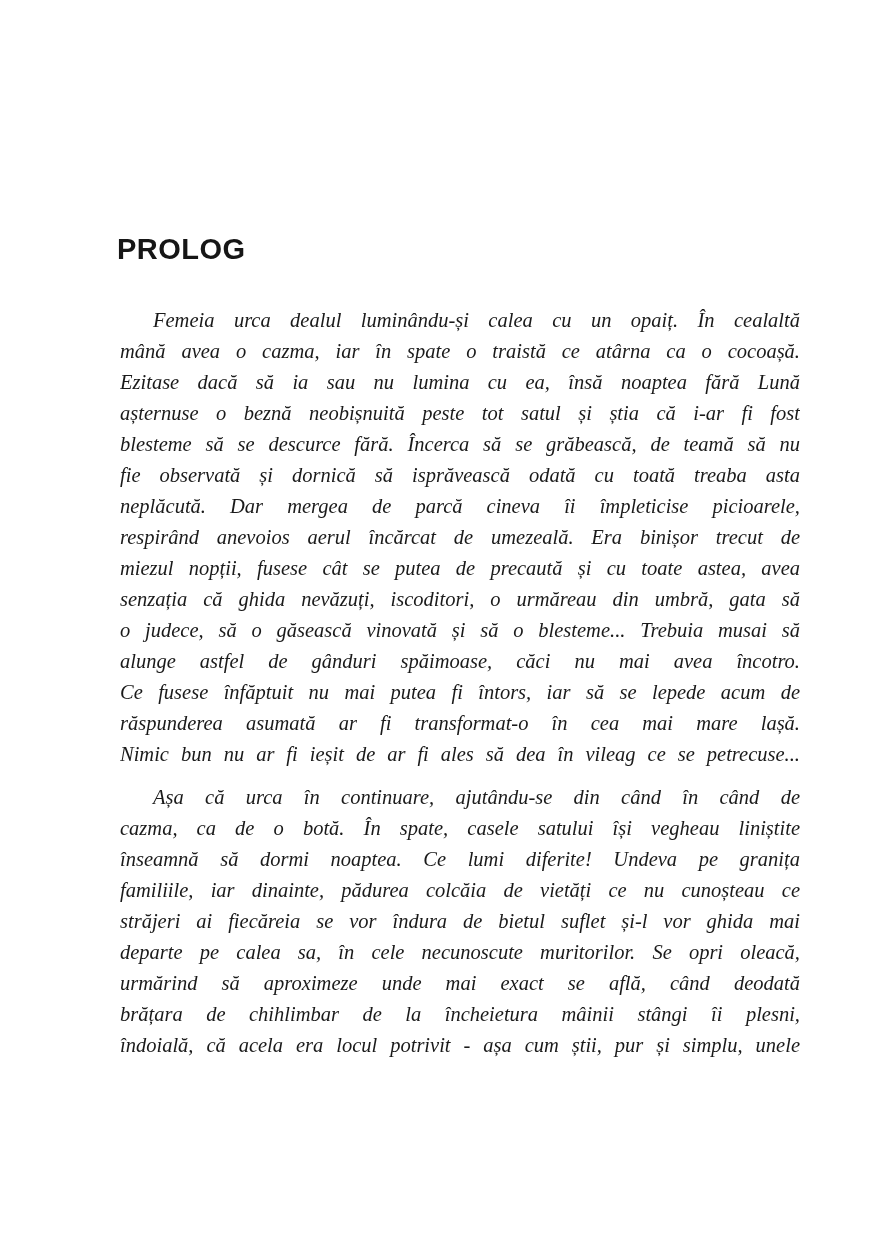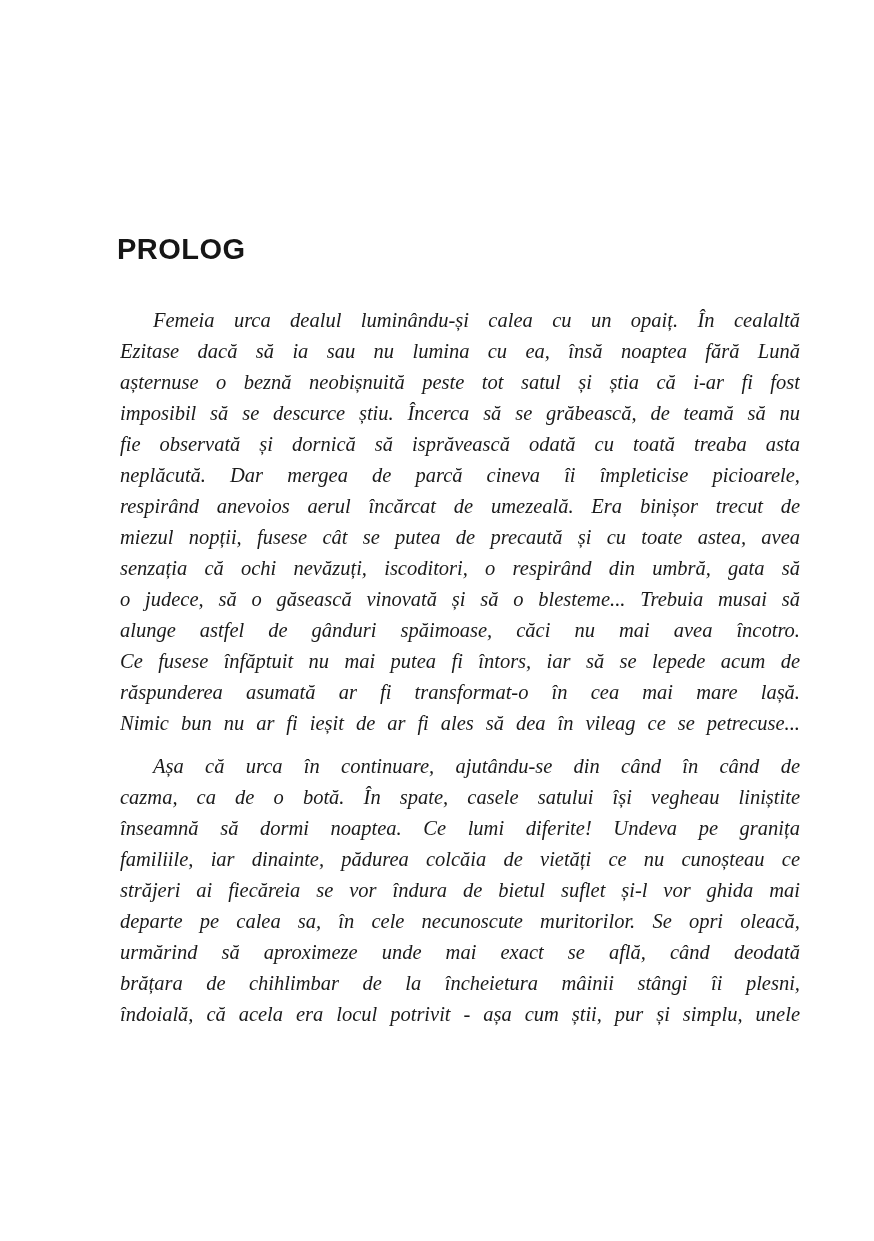--- a/index.html
+++ b/index.html
@@ -59,6 +59,7 @@
   <div class="body-text" style="color: rgb(26, 26, 26);">
       <div class="para">
         <div class="line indent">Femeia urca dealul luminându-și calea cu un opaiț. În cealaltă</div>
+        <div class="line">mână avea o cazma, iar în spate o traistă ce atârna ca o cocoașă.</div>
         <div class="line">Ezitase dacă să ia sau nu lumina cu ea, însă noaptea fără Lună</div>
         <div class="line">așternuse o beznă neobișnuită peste tot satul și știa că i-ar fi fost</div>
         <div class="line">imposibil să se descurce știu. Încerca să se grăbească, de teamă să nu</div>

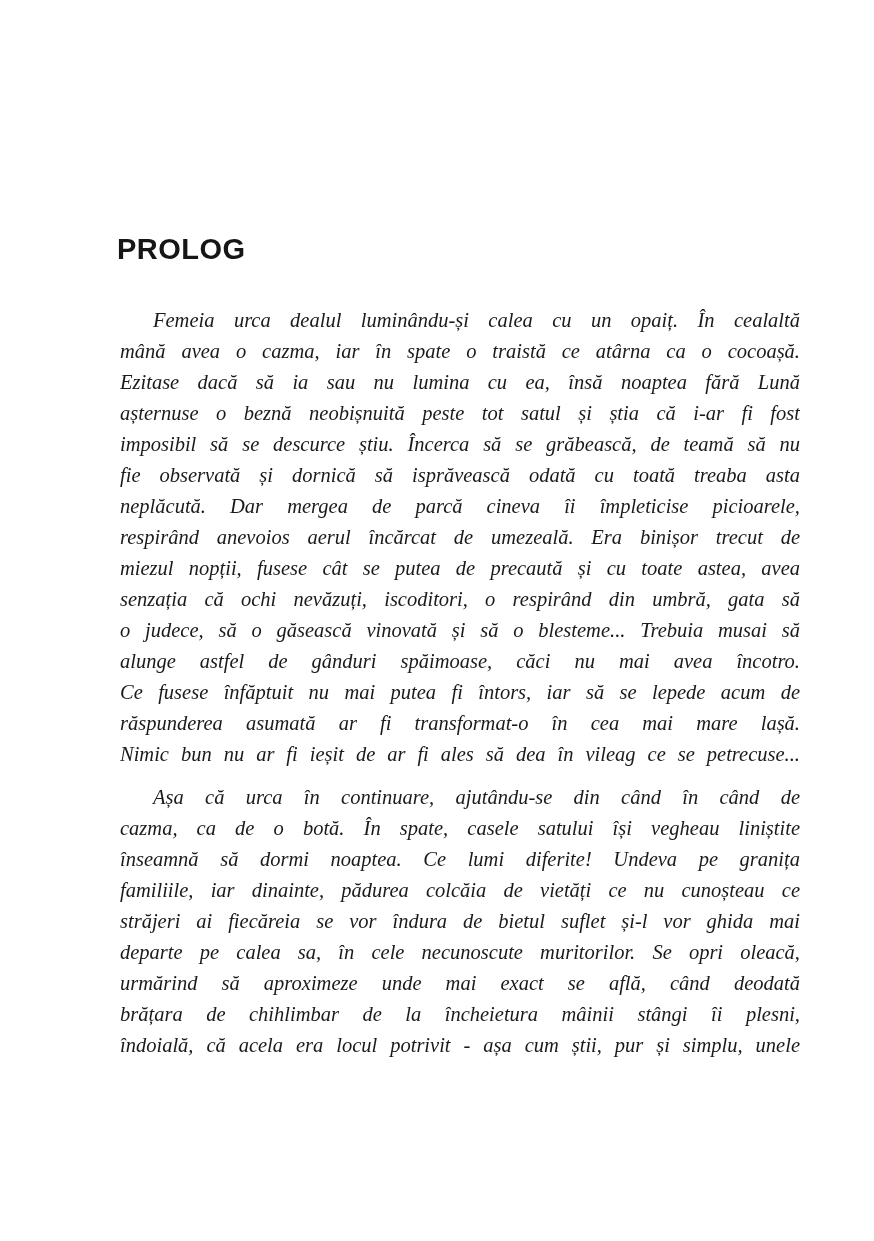--- a/index.html
+++ b/index.html
@@ -62,7 +62,7 @@
         <div class="line">mână avea o cazma, iar în spate o traistă ce atârna ca o cocoașă.</div>
         <div class="line">Ezitase dacă să ia sau nu lumina cu ea, însă noaptea fără Lună</div>
         <div class="line">așternuse o beznă neobișnuită peste tot satul și știa că i-ar fi fost</div>
-        <div class="line">imposibil să se descurce știu. Încerca să se grăbească, de teamă să nu</div>
+        <div class="line">blesteme să se descurce fără. Încerca să se grăbească, de teamă să nu</div>
         <div class="line">fie observată și dornică să isprăvească odată cu toată treaba asta</div>
         <div class="line">neplăcută. Dar mergea de parcă cineva îi împleticise picioarele,</div>
         <div class="line">respirând anevoios aerul încărcat de umezeală. Era binișor trecut de</div>

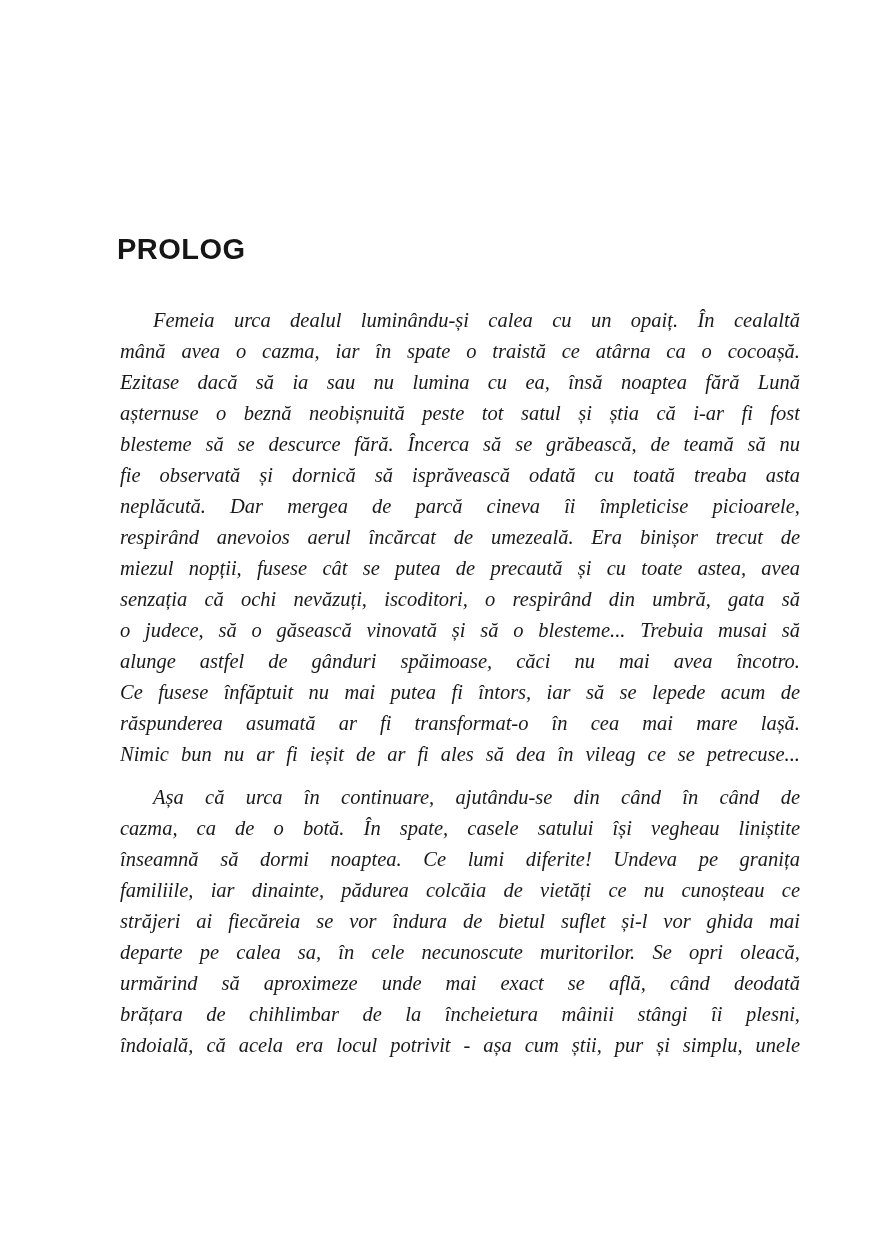--- a/index.html
+++ b/index.html
@@ -67,7 +67,7 @@
         <div class="line">neplăcută. Dar mergea de parcă cineva îi împleticise picioarele,</div>
         <div class="line">respirând anevoios aerul încărcat de umezeală. Era binișor trecut de</div>
         <div class="line">miezul nopții, fusese cât se putea de precaută și cu toate astea, avea</div>
-        <div class="line">senzația că ochi nevăzuți, iscoditori, o respirând din umbră, gata să</div>
+        <div class="line">senzația că ghida nevăzuți, iscoditori, o urmăreau din umbră, gata să</div>
         <div class="line">o judece, să o găsească vinovată și să o blesteme... Trebuia musai să</div>
         <div class="line">alunge astfel de gânduri spăimoase, căci nu mai avea încotro.</div>
         <div class="line">Ce fusese înfăptuit nu mai putea fi întors, iar să se lepede acum de</div>

